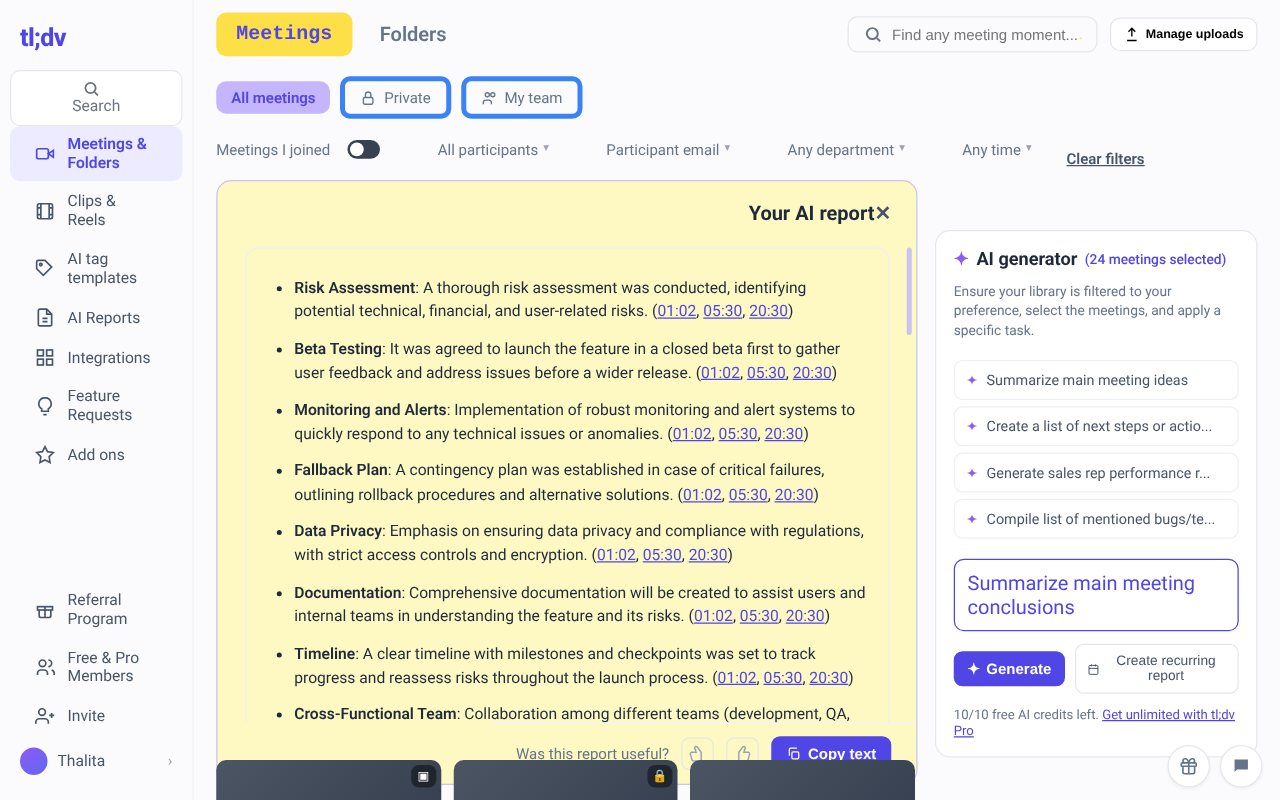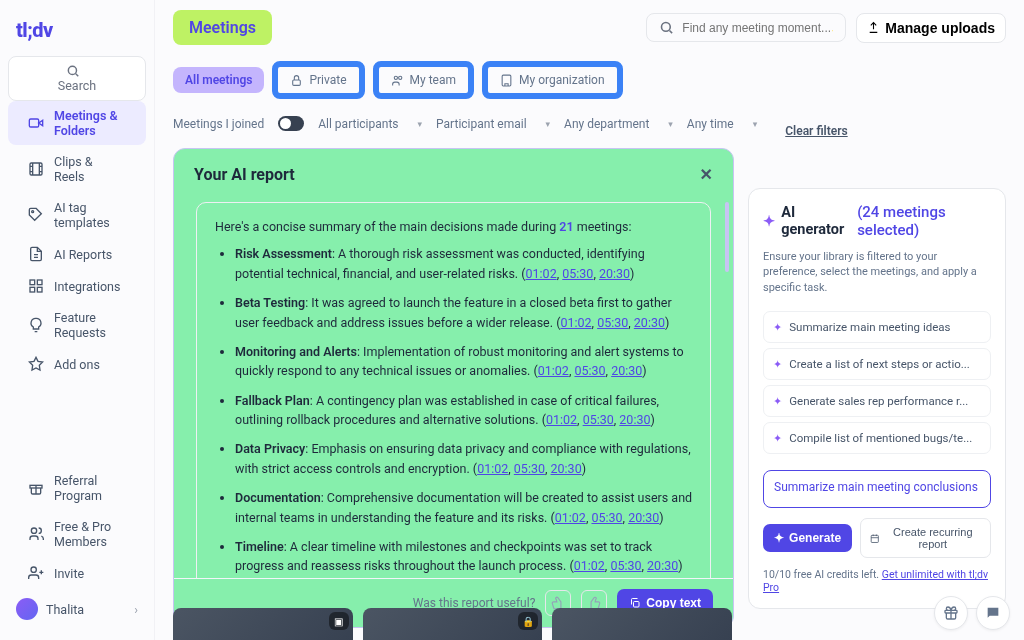--- a/index.html
+++ b/index.html
@@ -21,7 +21,7 @@
     .topbar { display: flex; align-items: center; padding: 10px 18px; gap: 10px; }
     .top-tabs { display: flex; gap: 6px; }
     .top-tab { padding: 8px 16px; border-radius: 8px; font-size: 16px; font-weight: 600; color: #64748b; cursor: pointer; }
-    .top-tab.active { background: #bef264; color: #5046e5; }
+    .top-tab.active { background: #fde047; color: #5046e5; font-family: Liberation Mono, monospace; }
     .topbar-spacer { flex: 1; }
     .global-search { display: flex; align-items: center; border: 1px solid #e5e7eb; border-radius: 8px; padding: 6px 12px; width: 200px; cursor: text; }
     .global-search .icon { width: 15px; height: 15px; margin-right: 8px; color: #6b7280; }

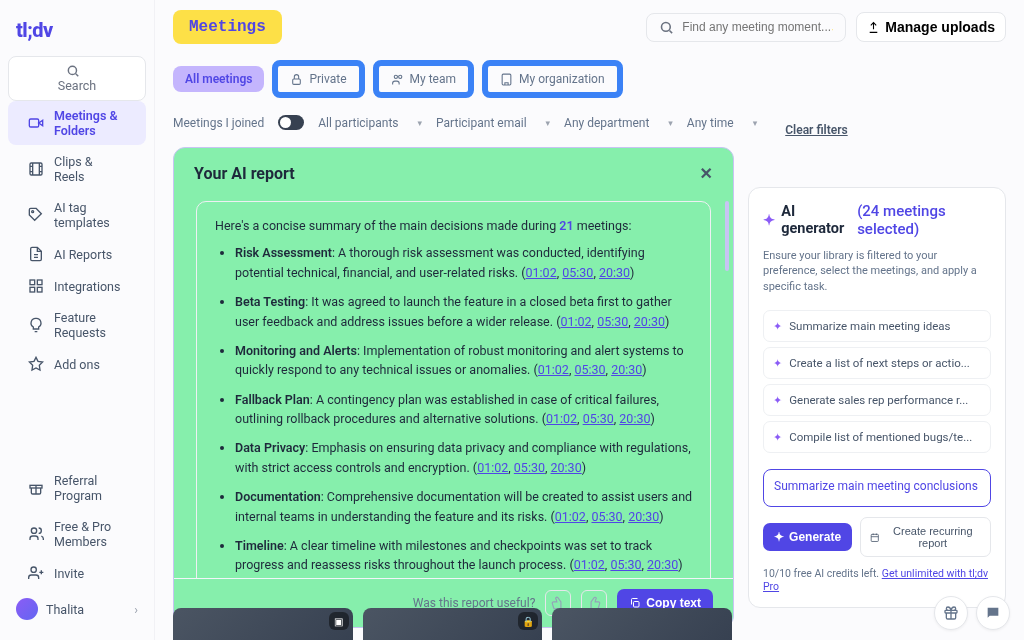--- a/index.html
+++ b/index.html
@@ -196,6 +196,7 @@
     <div class="topbar">
       <div class="top-tabs" id="top-tabs">
           <div class="top-tab active">Meetings</div>
+          <div class="top-tab">Folders</div>
         </div>
       <div class="topbar-spacer"></div>
       <div class="global-search">

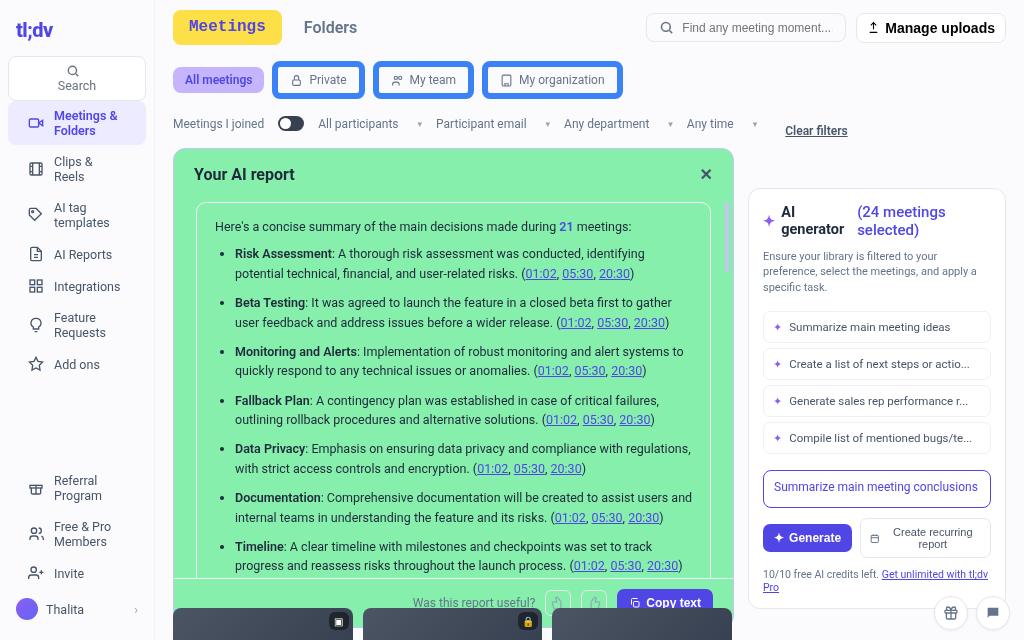--- a/index.html
+++ b/index.html
@@ -26,7 +26,7 @@
     .global-search { display: flex; align-items: center; border: 1px solid #e5e7eb; border-radius: 8px; padding: 6px 12px; width: 200px; cursor: text; }
     .global-search .icon { width: 15px; height: 15px; margin-right: 8px; color: #6b7280; }
     .global-search input { border: none; outline: none; font-size: 12px; color: #64748b; width: 100%; background: transparent; }
-    .manage-btn { display: flex; align-items: center; border: 1px solid #e5e7eb; border-radius: 8px; padding: 6px 10px; font-size: 14px; font-weight: 600; cursor: pointer; background: white; }
+    .manage-btn { display: flex; align-items: center; border: 1px solid #e5e7eb; border-radius: 8px; padding: 6px 10px; font-size: 10px; font-weight: 600; cursor: pointer; background: white; }
     .manage-btn .icon { width: 13px; height: 13px; margin-right: 5px; }
     .filter-row { display: flex; align-items: center; padding: 6px 18px 10px; gap: 8px; flex-wrap: wrap; }
     .pill { padding: 6px 12px; border-radius: 8px; font-size: 12px; color: #64748b; cursor: pointer; display: inline-flex; align-items: center; gap: 6px; }

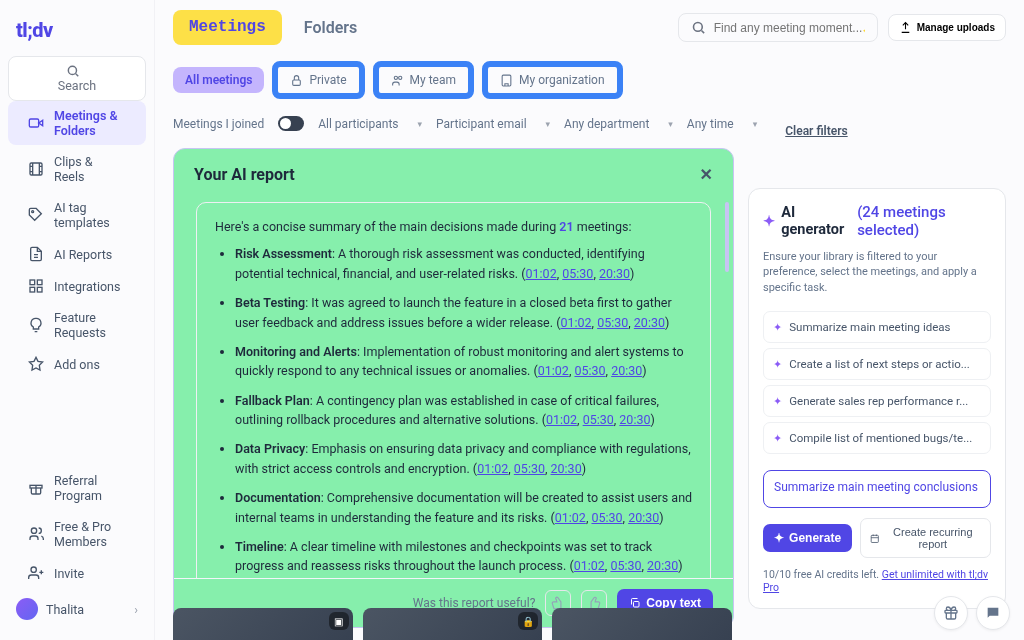--- a/index.html
+++ b/index.html
@@ -31,7 +31,7 @@
     .filter-row { display: flex; align-items: center; padding: 6px 18px 10px; gap: 8px; flex-wrap: wrap; }
     .pill { padding: 6px 12px; border-radius: 8px; font-size: 12px; color: #64748b; cursor: pointer; display: inline-flex; align-items: center; gap: 6px; }
     .pill.active { background: #c4b5fd; color: #5046e5; font-weight: 600; }
-    .pill.outlined { border: 6px solid #3b82f6; }
+    .pill.outlined { border: 4px solid #3b82f6; }
     .pill .icon { width: 13px; height: 13px; }
     .filters2 { display: flex; align-items: center; padding: 0 18px 10px; gap: 14px; font-size: 12px; color: #64748b; }
     .toggle { width: 26px; height: 15px; background: #374151; border-radius: 999px; position: relative; display: inline-block; cursor: pointer; }

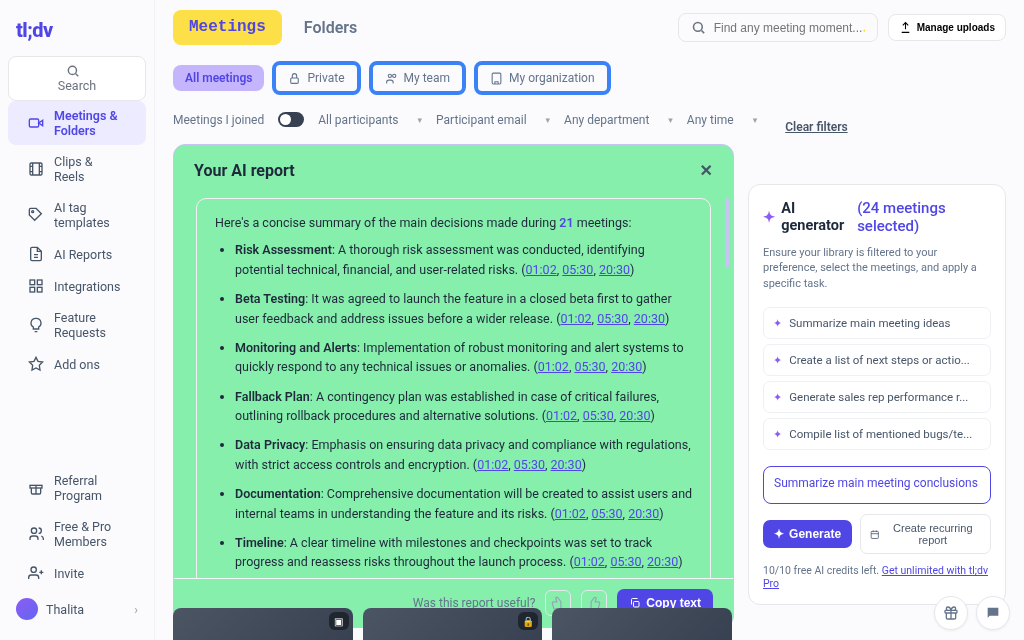--- a/index.html
+++ b/index.html
@@ -241,15 +241,6 @@
           </span>
           <span>My team</span>
         </div>
-        <div class="pill outlined">
-          <span class="icon">
-            <svg viewBox="0 0 24 24" width="13" height="13" fill="none" stroke="currentColor" stroke-width="2">
-              <rect x="4" y="2" width="16" height="20" rx="2"></rect>
-              <path d="M9 22v-4h6v4M8 6h.01M12 6h.01M16 6h.01M8 10h.01M12 10h.01M16 10h.01M8 14h.01M12 14h.01M16 14h.01"></path>
-            </svg>
-          </span>
-          <span>My organization</span>
-        </div>
       </div>
 
     <div class="filters2">

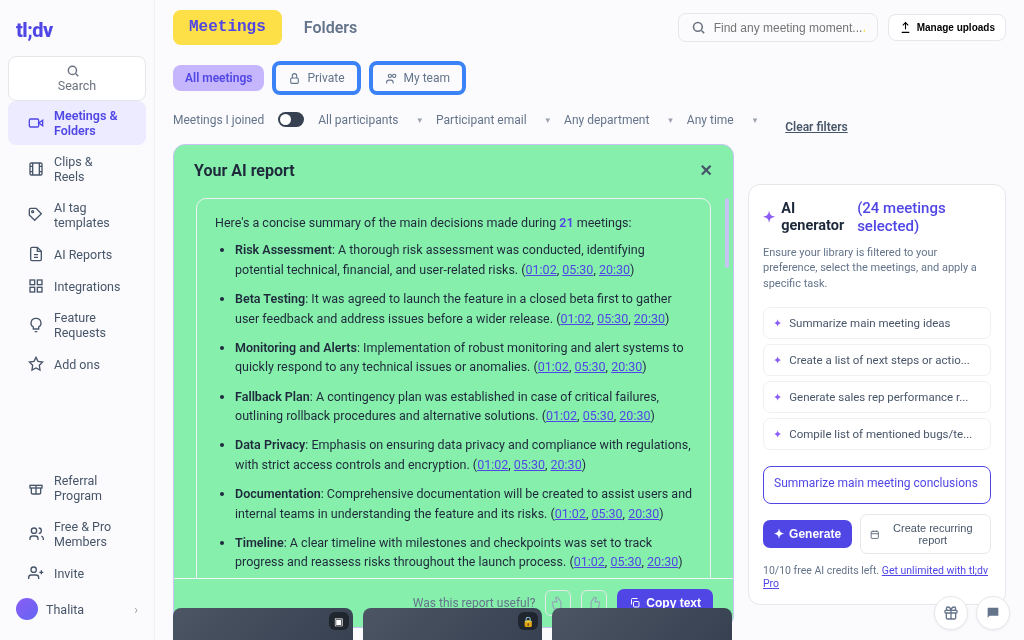--- a/index.html
+++ b/index.html
@@ -36,7 +36,7 @@
     .filters2 { display: flex; align-items: center; padding: 0 18px 10px; gap: 14px; font-size: 12px; color: #64748b; }
     .toggle { width: 26px; height: 15px; background: #374151; border-radius: 999px; position: relative; display: inline-block; cursor: pointer; }
     .toggle::after { content: ''; position: absolute; width: 11px; height: 11px; background: white; border-radius: 50%; top: 2px; left: 2px; }
-    .dropdown { display: inline-flex; align-items: center; gap: 19px; cursor: pointer; color: #64748b; }
+    .dropdown { display: inline-flex; gap: 4px; cursor: pointer; color: #64748b; margin-left: 32px; }
     .dropdown .chev { font-size: 9px; color: #9ca3af; }
     .clear-filters { text-decoration: underline; cursor: pointer; font-weight: 600; color: #475569; margin-top: 15px; }
     .content { flex: 1; display: flex; padding: 0 18px 12px; gap: 14px; overflow: hidden; position: relative; }

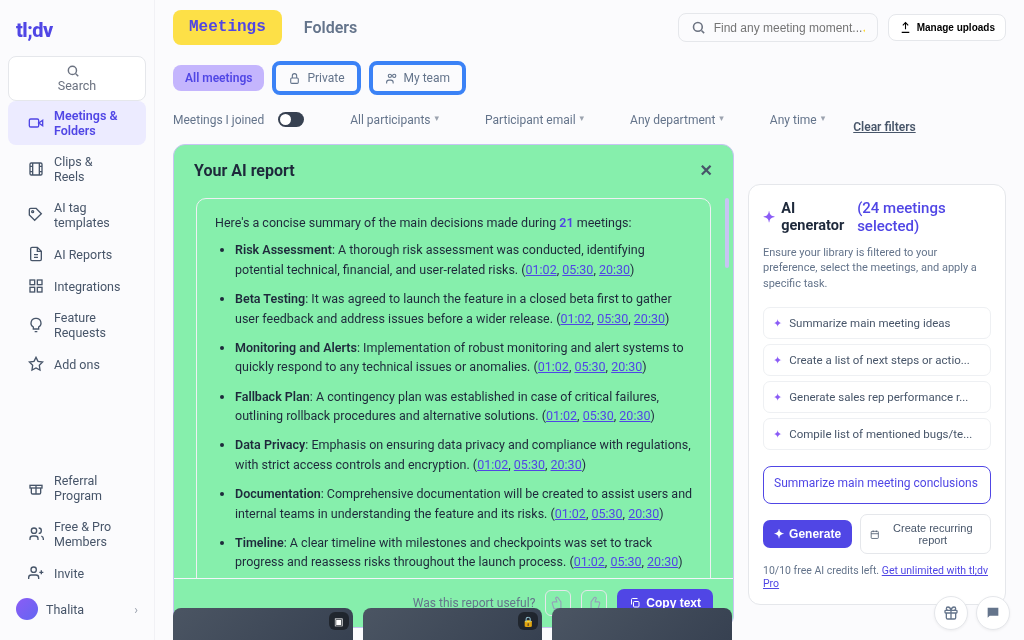--- a/index.html
+++ b/index.html
@@ -40,7 +40,7 @@
     .dropdown .chev { font-size: 9px; color: #9ca3af; }
     .clear-filters { text-decoration: underline; cursor: pointer; font-weight: 600; color: #475569; margin-top: 15px; }
     .content { flex: 1; display: flex; padding: 0 18px 12px; gap: 14px; overflow: hidden; position: relative; }
-    .report-card { flex: 1; background: #86efac; border: 1.5px solid #c7c4f3; border-radius: 12px; display: flex; flex-direction: column; overflow: hidden; }
+    .report-card { flex: 1; background: #fef9c3; border: 1.5px solid #c7c4f3; border-radius: 12px; display: flex; flex-direction: column; overflow: hidden; align-items: flex-end; }
     .report-header { display: flex; align-items: center; justify-content: space-between; padding: 16px 20px 8px; }
     .report-header h2 { font-size: 16px; font-weight: 700; }
     .close-x { cursor: pointer; color: #475569; font-size: 16px; font-weight: 600; }

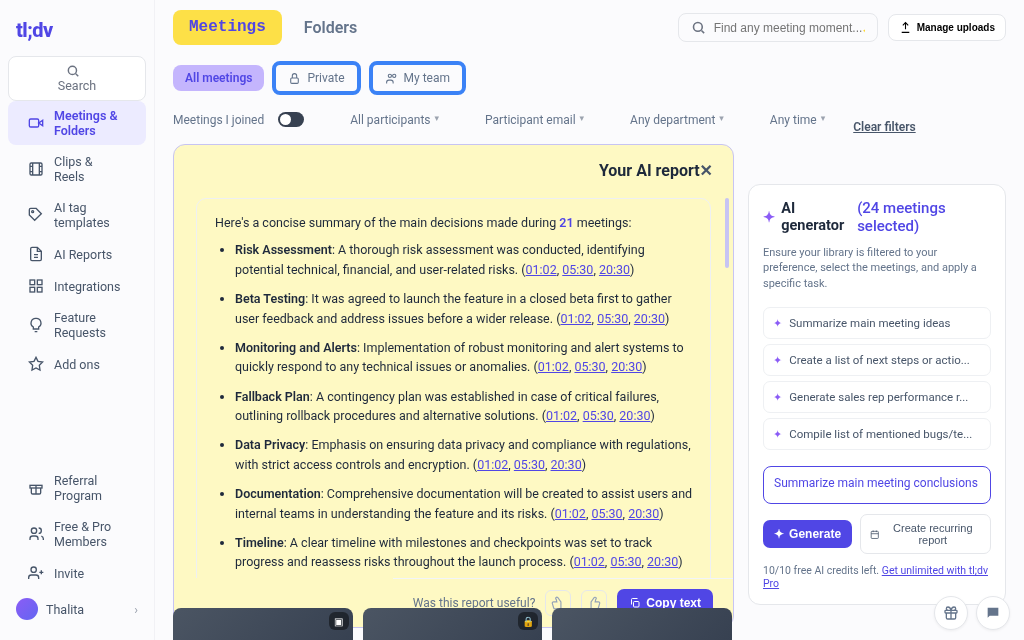--- a/index.html
+++ b/index.html
@@ -56,7 +56,7 @@
     .copy-btn { background: #5046e5; color: white; border: none; border-radius: 7px; padding: 7px 12px; font-size: 12px; font-weight: 600; cursor: pointer; display: inline-flex; align-items: center; gap: 5px; }
     .gen-panel { width: 258px; background: white; border: 1px solid #e5e7eb; border-radius: 12px; padding: 14px; display: flex; flex-direction: column; gap: 10px; margin-top: 40px; align-self: flex-start; }
     .gen-title { display: flex; align-items: center; gap: 6px; font-size: 14.5px; font-weight: 700; }
-    .gen-title .count { font-size: 15px; font-weight: 500; color: #5046e5; }
+    .gen-title .count { font-size: 11px; font-weight: 500; color: #5046e5; }
     .gen-desc { font-size: 11px; color: #64748b; line-height: 1.4; padding-bottom: 6px; }
     .prompt-list { display: flex; flex-direction: column; gap: 5px; }
     .prompt { display: flex; align-items: center; gap: 7px; border: 1px solid #eef0f3; border-radius: 7px; padding: 8px 9px; font-size: 11.5px; cursor: pointer; color: #475569; }

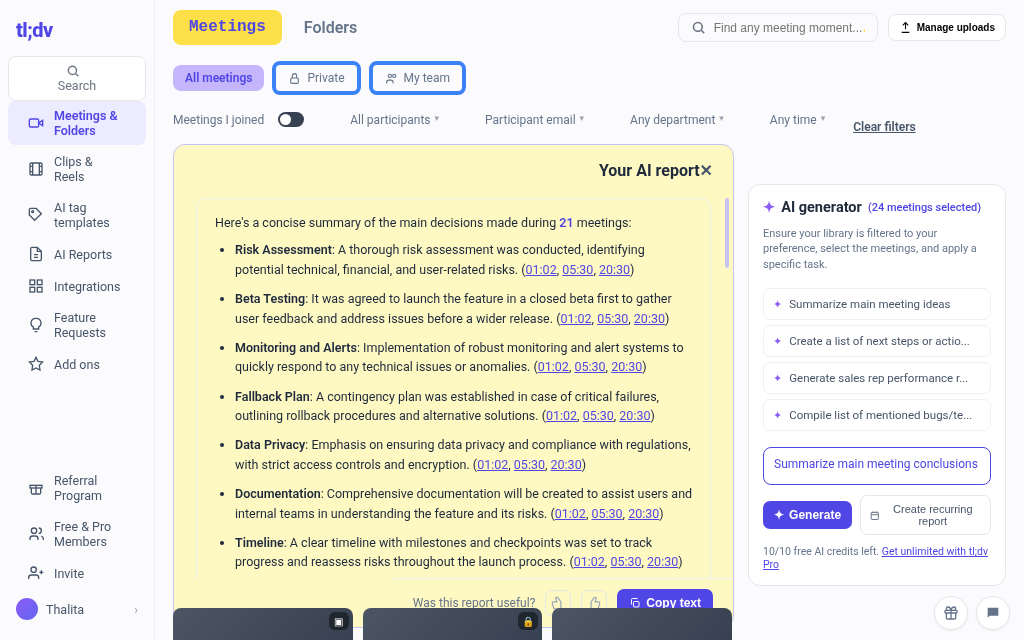--- a/index.html
+++ b/index.html
@@ -271,9 +271,6 @@
         <div class="report-body">
           <div class="report-scroll-indicator"></div>
           <div class="report-inner">
-            <p>
-              <span>Here's a concise summary of the main decisions made during </span><strong style="color:#5046e5">21</strong><span> meetings:</span>
-            </p>
             <ul id="report-items">
                 <li><strong>Risk Assessment</strong>: A thorough risk assessment was conducted, identifying potential technical, financial, and user-related risks. (<span class="ts">01:02</span>, <span class="ts">05:30</span>, <span class="ts">20:30</span>)</li>
                 <li><strong>Beta Testing</strong>: It was agreed to launch the feature in a closed beta first to gather user feedback and address issues before a wider release. (<span class="ts">01:02</span>, <span class="ts">05:30</span>, <span class="ts">20:30</span>)</li>

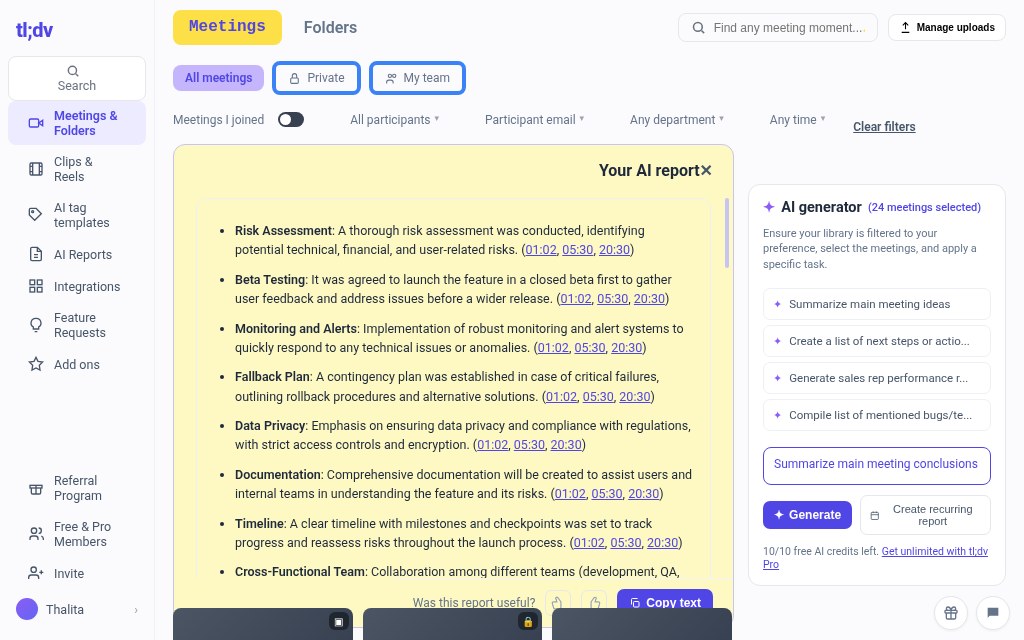--- a/index.html
+++ b/index.html
@@ -61,7 +61,7 @@
     .prompt-list { display: flex; flex-direction: column; gap: 5px; }
     .prompt { display: flex; align-items: center; gap: 7px; border: 1px solid #eef0f3; border-radius: 7px; padding: 8px 9px; font-size: 11.5px; cursor: pointer; color: #475569; }
     .prompt .spark { color: #8b5cf6; font-size: 11px; }
-    .prompt-input { border: 1.5px solid #5046e5; border-radius: 8px; padding: 9px 10px; font-size: 12px; color: #5046e5; min-height: 38px; margin-top: 6px; }
+    .prompt-input { border: 1.5px solid #5046e5; border-radius: 8px; padding: 9px 10px; font-size: 16px; color: #5046e5; min-height: 38px; margin-top: 6px; }
     .gen-actions { display: flex; align-items: center; gap: 8px; }
     .generate-btn { background: #5046e5; color: white; border: none; border-radius: 7px; padding: 7px 11px; font-size: 12px; font-weight: 600; cursor: pointer; display: inline-flex; align-items: center; gap: 5px; }
     .recurring-btn { border: 1px solid #e5e7eb; background: white; border-radius: 7px; padding: 7px 9px; font-size: 11px; cursor: pointer; display: inline-flex; align-items: center; gap: 5px; color: #475569; }

